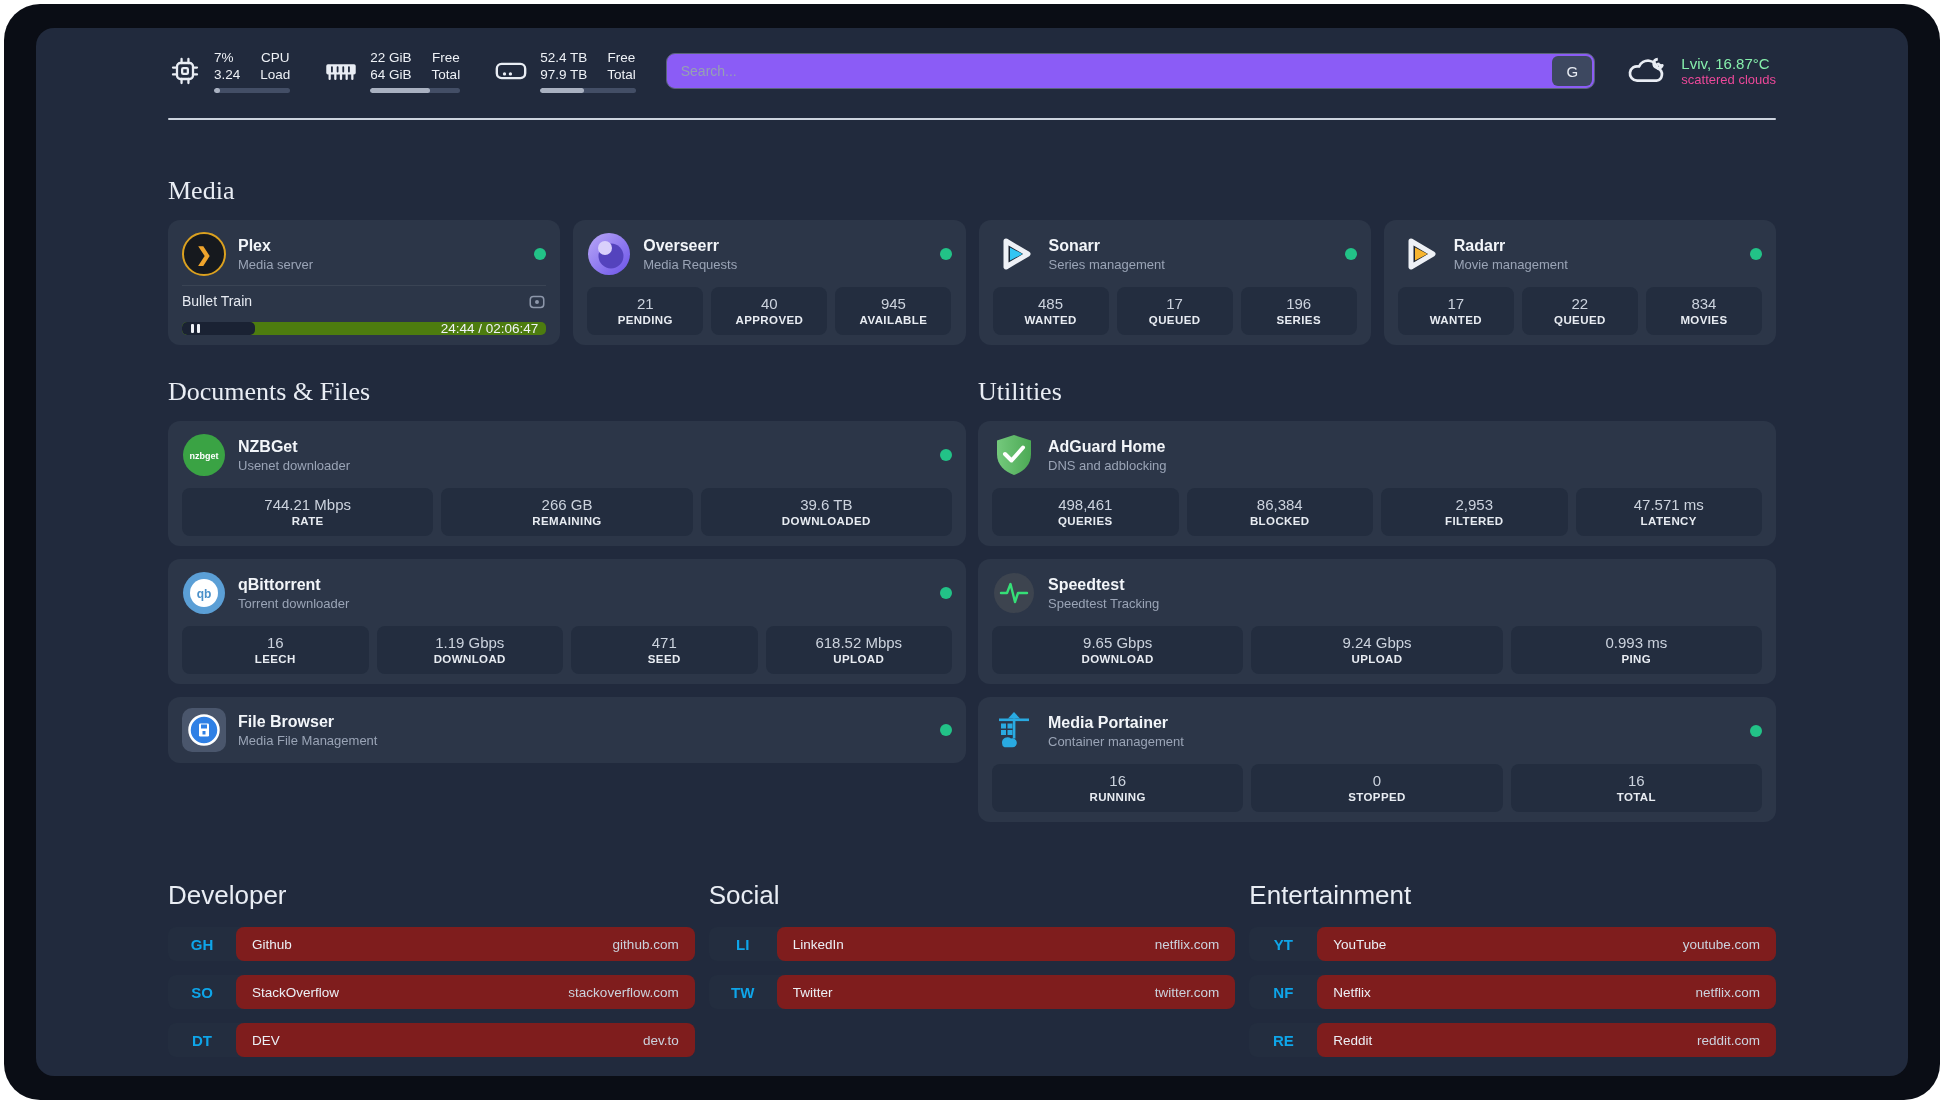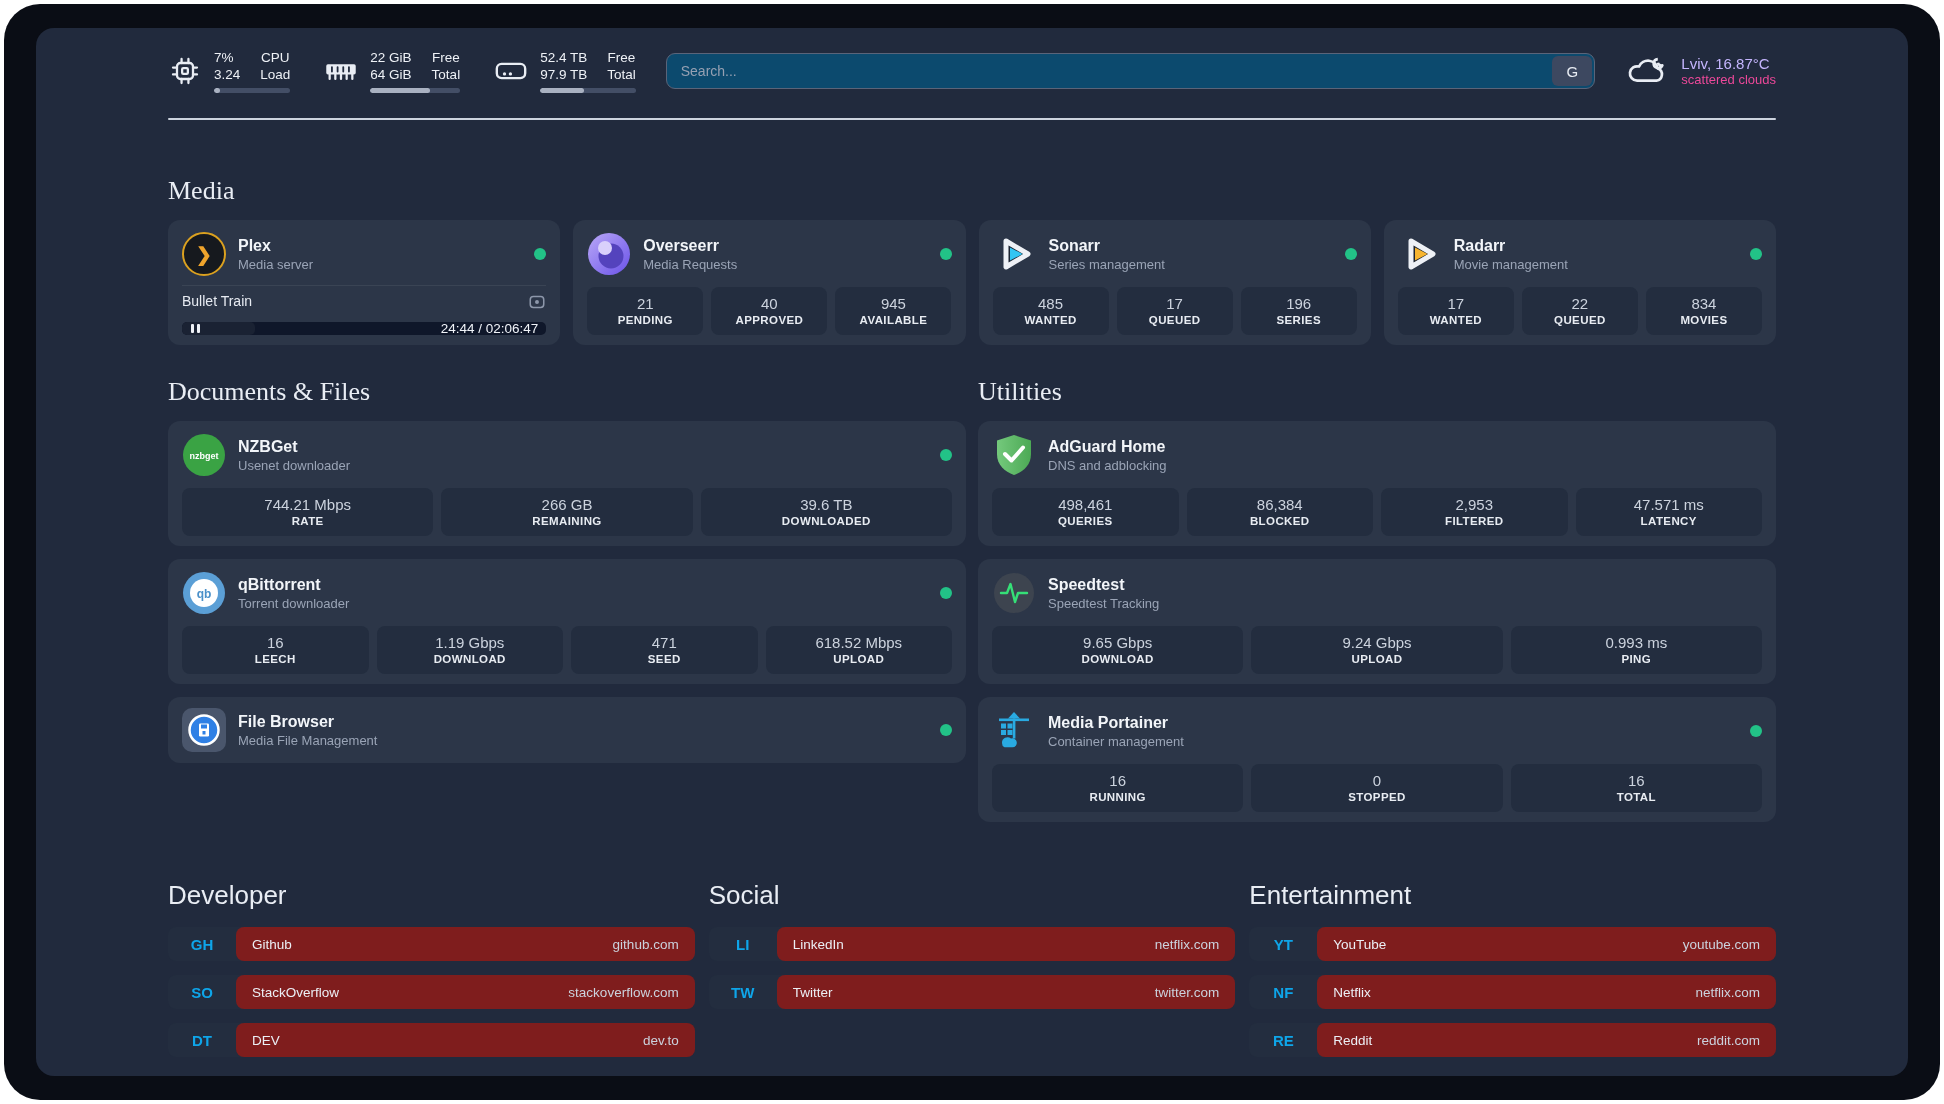--- a/index.html
+++ b/index.html
@@ -21,7 +21,7 @@
   .sys-bar{margin-top:5px;height:5px;border-radius:3px;background:#434e66;overflow:hidden;}
   .sys-bar>div{height:100%;background:#a9b1c1;border-radius:3px;}
   .searchwrap{flex:1;margin:0 30px;position:relative;height:36px;}
-  .searchwrap input{width:100%;height:100%;box-sizing:border-box;background:#0c4a6e;border:1.5px solid #5a6479;
+  .searchwrap input{width:100%;height:100%;box-sizing:border-box;background:#8b5cf6;border:1.5px solid #5a6479;
       border-radius:9px;color:#dfe4ed;font-size:14px;padding:0 84px 0 14px;outline:none;font-family:inherit;}
   .searchwrap input::placeholder{color:#96a0b2;}
   .engine-btn{position:absolute;right:3px;top:3px;bottom:3px;width:40px;background:#3d4860;border-radius:6px;

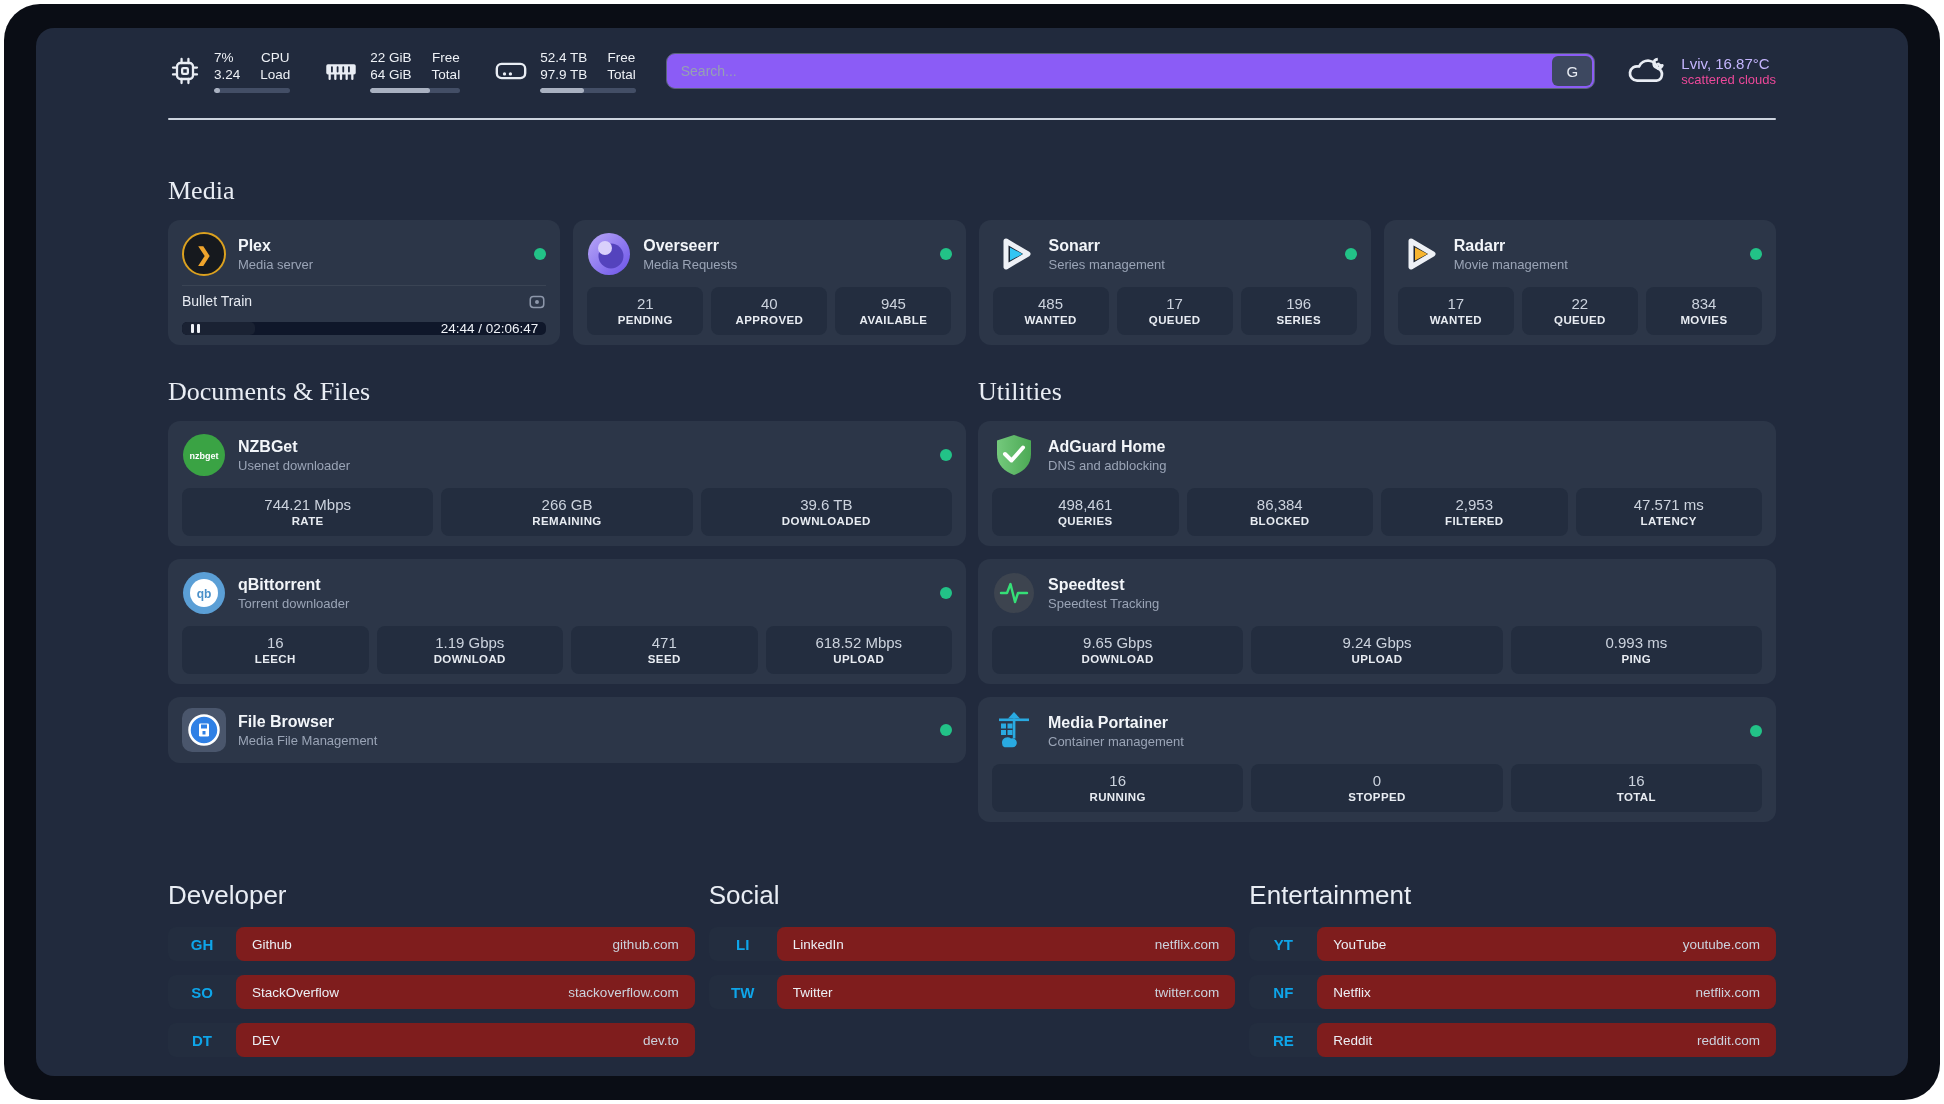--- a/index.html
+++ b/index.html
@@ -28,7 +28,7 @@
       display:flex;align-items:center;justify-content:center;font-size:15px;color:#e9edf4;cursor:pointer;}
   .weather{display:flex;align-items:center;gap:12px;}
   .weather-txt{display:flex;flex-direction:column;}
-  .weather-main{font-size:15px;color:#c4b5fd;}
+  .weather-main{font-size:15px;color:#86efac;}
   .weather-sub{font-size:13px;color:#ec4899;}
   .divider{height:2px;background:#ccd3de;border-radius:1px;margin-top:18px;}
 

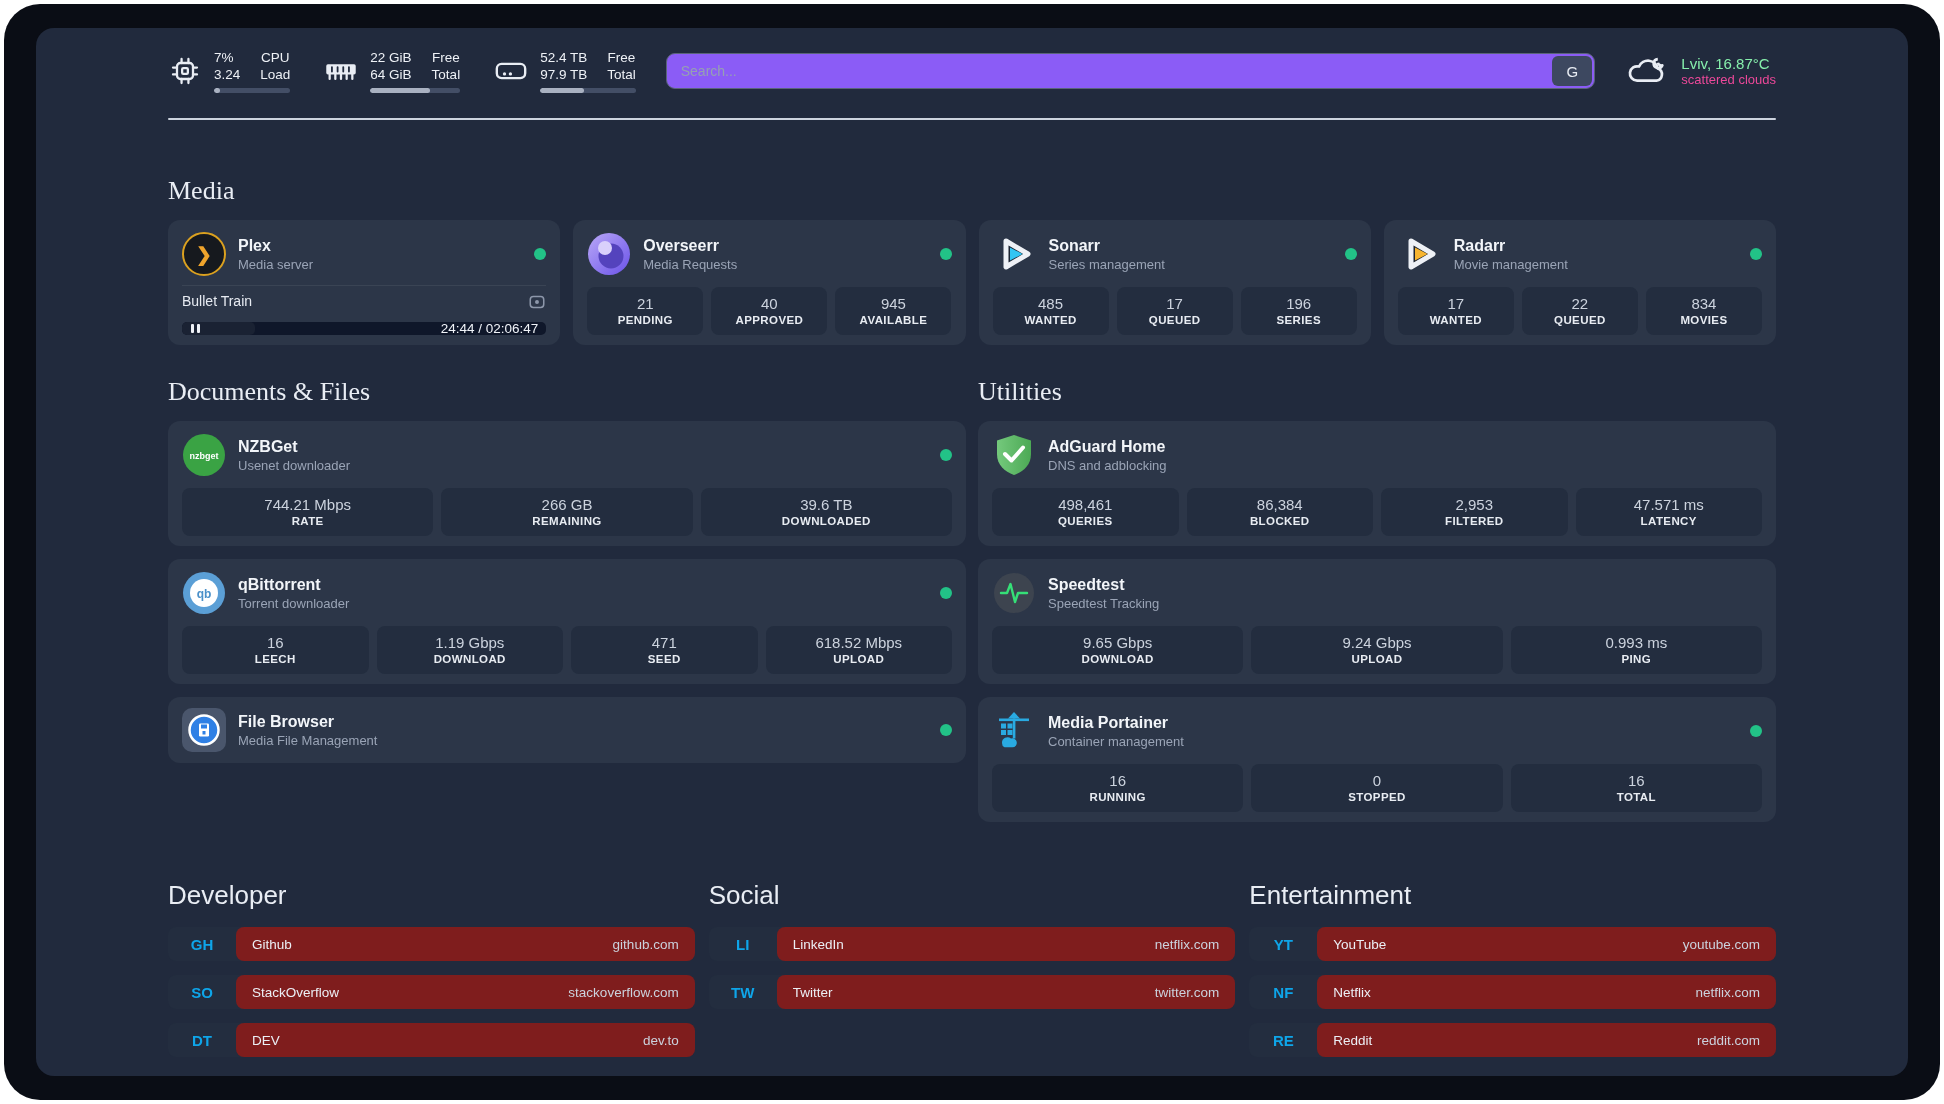--- a/index.html
+++ b/index.html
@@ -58,7 +58,7 @@
   .np-row{display:flex;align-items:flex-start;justify-content:space-between;margin-top:9px;padding-top:7px;
           border-top:1px solid rgba(255,255,255,.07);}
   .np-title{font-size:14px;color:#e7ebf2;}
-  .np-bar{position:relative;margin-top:7px;height:21px;border-radius:5px;background:#0f172a;overflow:hidden;}
+  .np-bar{position:relative;margin-top:7px;height:21px;border-radius:5px;background:#4d7c0f;overflow:hidden;}
   .np-elapsed{position:absolute;left:0;top:0;bottom:0;background:#1a2233;border-radius:5px;}
   .np-pause{position:absolute;left:9px;top:0;bottom:0;display:flex;align-items:center;gap:2.5px;}
   .np-pause i{display:block;width:3px;height:9px;background:#eef1f6;border-radius:1px;}

